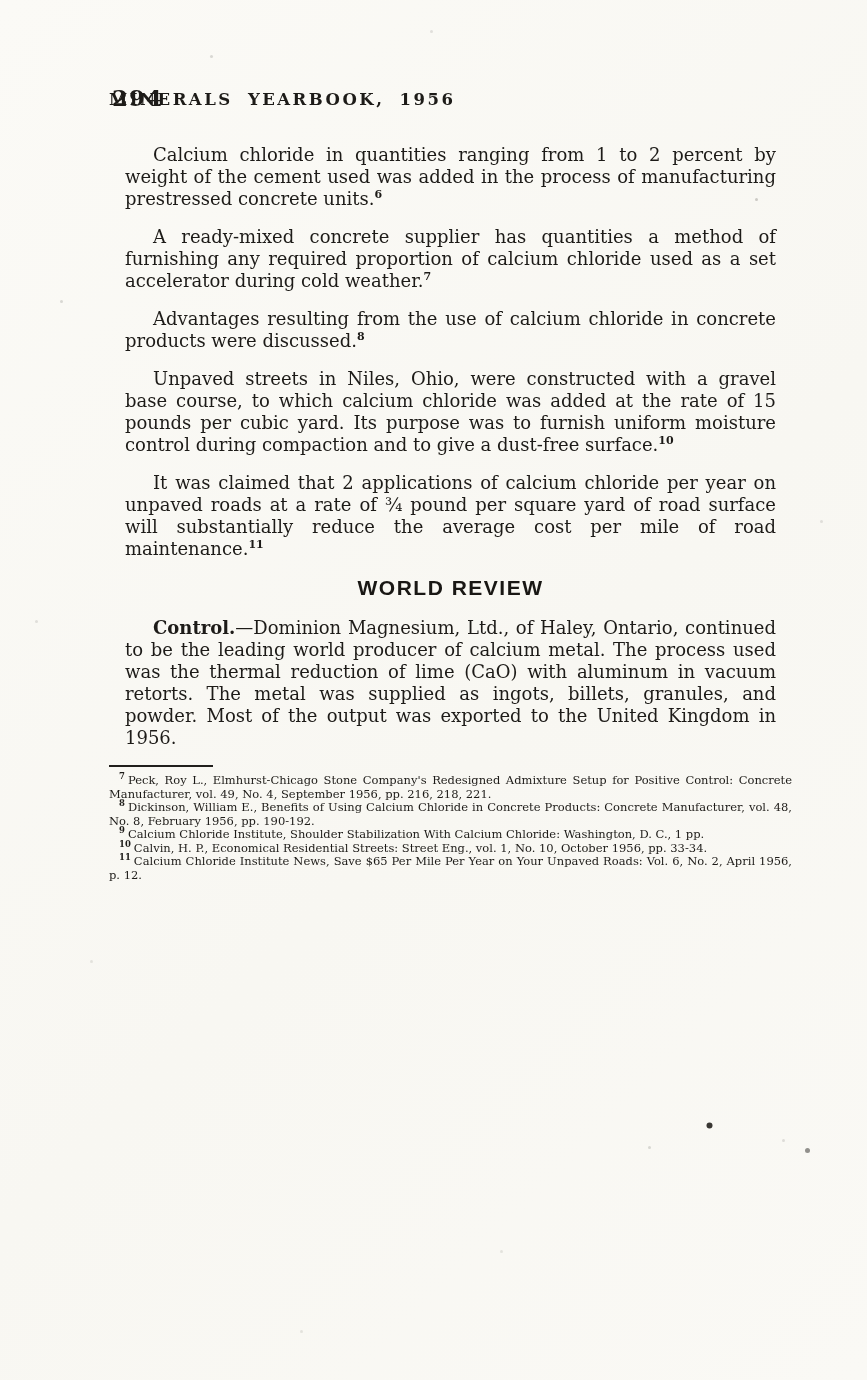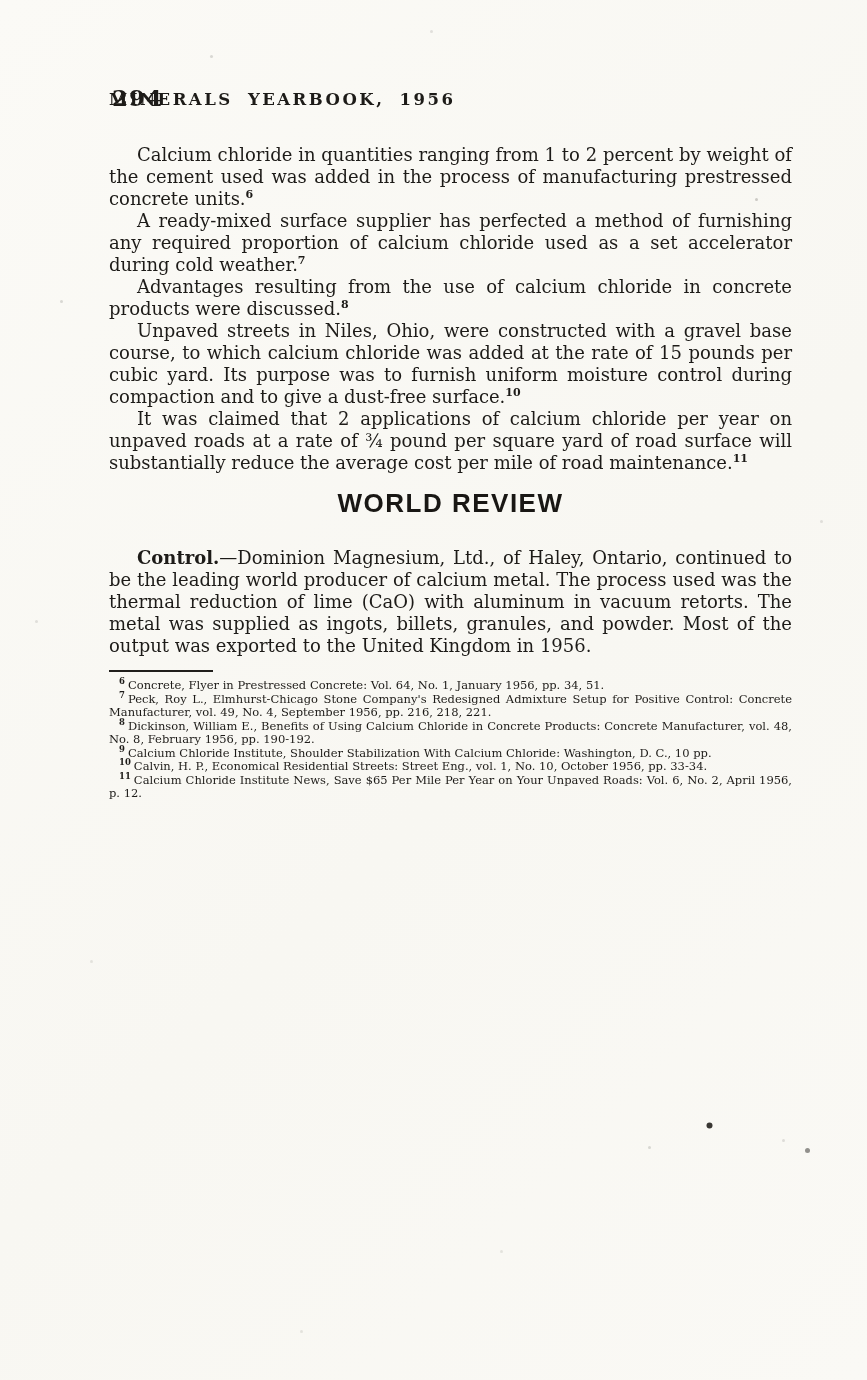--- a/index.html
+++ b/index.html
@@ -46,7 +46,7 @@
   }
   
   .bp {
-    margin: 0;
+    margin: 16px;
     font-size: 18px;
     line-height: 22px;
     text-align: justify;

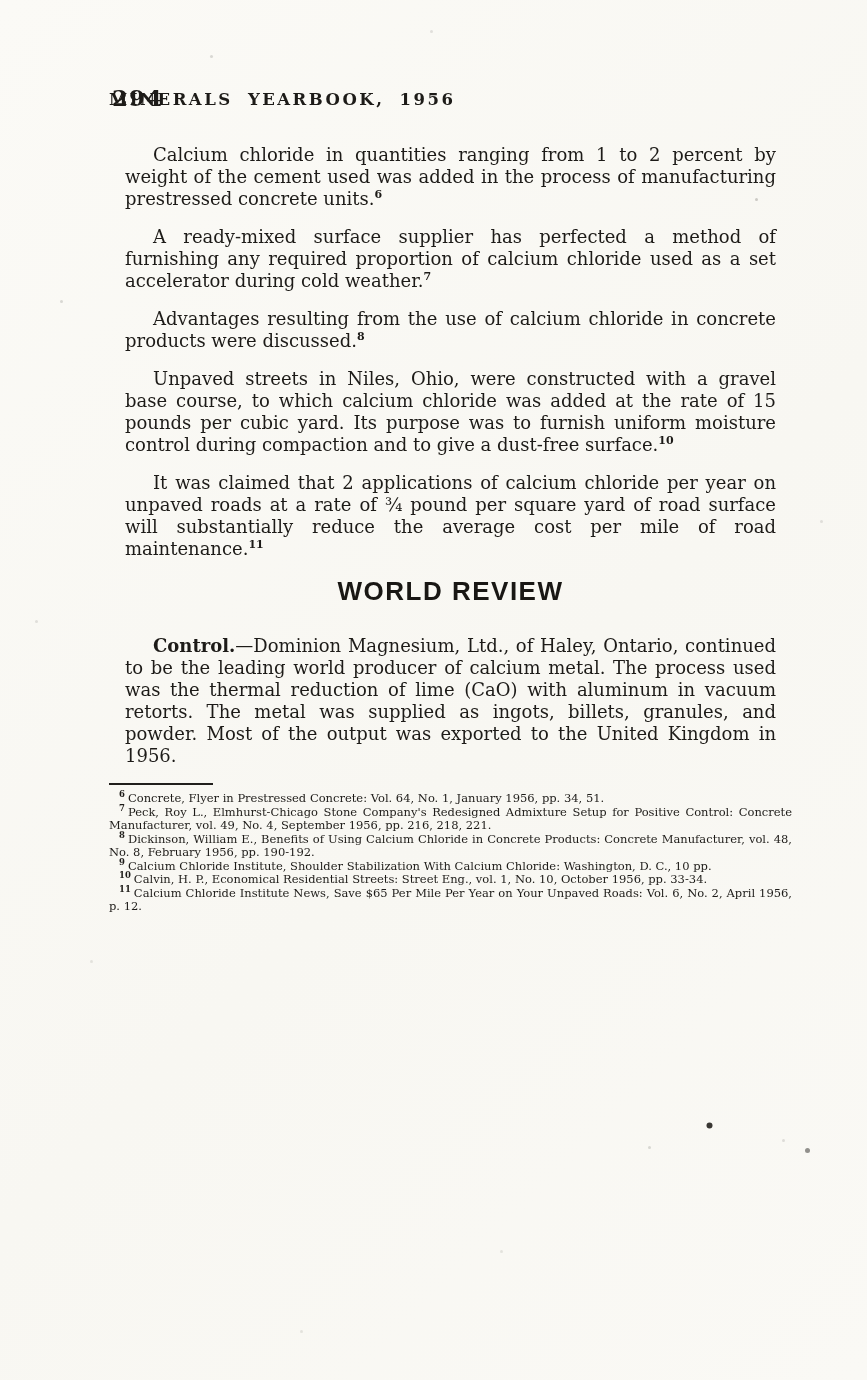--- a/index.html
+++ b/index.html
@@ -129,7 +129,7 @@
 
     <div class="body-text">
       <p class="bp"><span>Calcium chloride in quantities ranging from 1 to 2 percent by weight of the cement used was added in the process of manufacturing prestressed concrete units.</span><sup class="ref">6</sup></p>
-      <p class="bp"><span>A ready-mixed surface supplier has perfected a method of furnishing any required proportion of calcium chloride used as a set accelerator during cold weather.</span><sup class="ref">7</sup></p>
+      <p class="bp"><span>A ready-mixed concrete supplier has quantities a method of furnishing any required proportion of calcium chloride used as a set accelerator during cold weather.</span><sup class="ref">7</sup></p>
       <p class="bp"><span>Advantages resulting from the use of calcium chloride in concrete products were discussed.</span><sup class="ref">8</sup></p>
       <p class="bp"><span>Unpaved streets in Niles, Ohio, were constructed with a gravel base course, to which calcium chloride was added at the rate of 15 pounds per cubic yard.  Its purpose was to furnish uniform moisture control during compaction and to give a dust-free surface.</span><sup class="ref">10</sup></p>
       <p class="bp"><span>It was claimed that 2 applications of calcium chloride per year on unpaved roads at a rate of ¾ pound per square yard of road surface will substantially reduce the average cost per mile of road maintenance.</span><sup class="ref">11</sup></p>

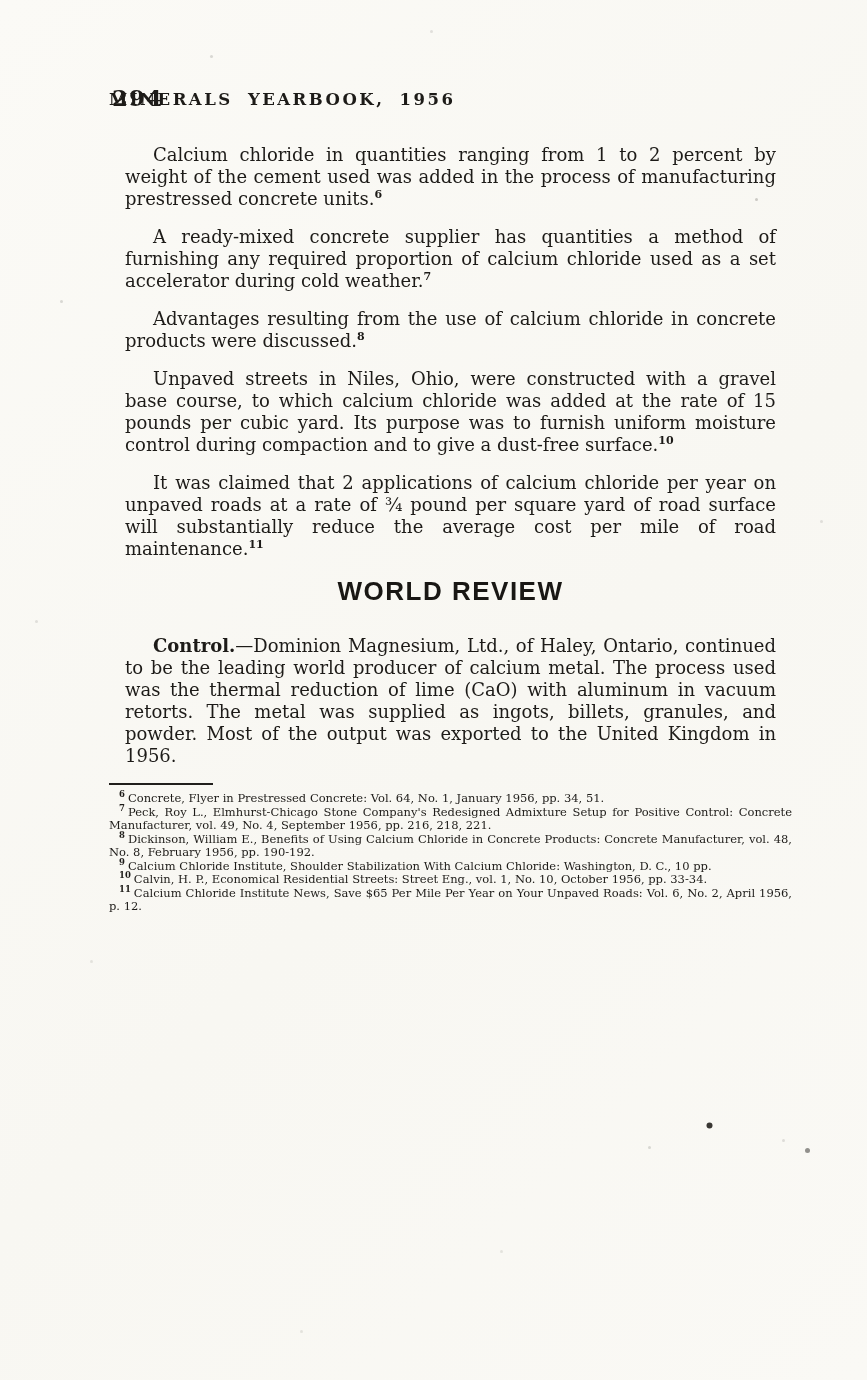--- a/index.html
+++ b/index.html
@@ -60,11 +60,11 @@
   .canada b { font-weight: bold; }
   
   .section-heading {
-    margin: 14px 0 28px 0;
+    margin: 14px 0 17px 0;
     text-align: center;
     font-family: "Liberation Sans", sans-serif;
     font-weight: bold;
-    font-size: 26px;
+    font-size: 21px;
     letter-spacing: 1.5px;
     color: #191714;
   }

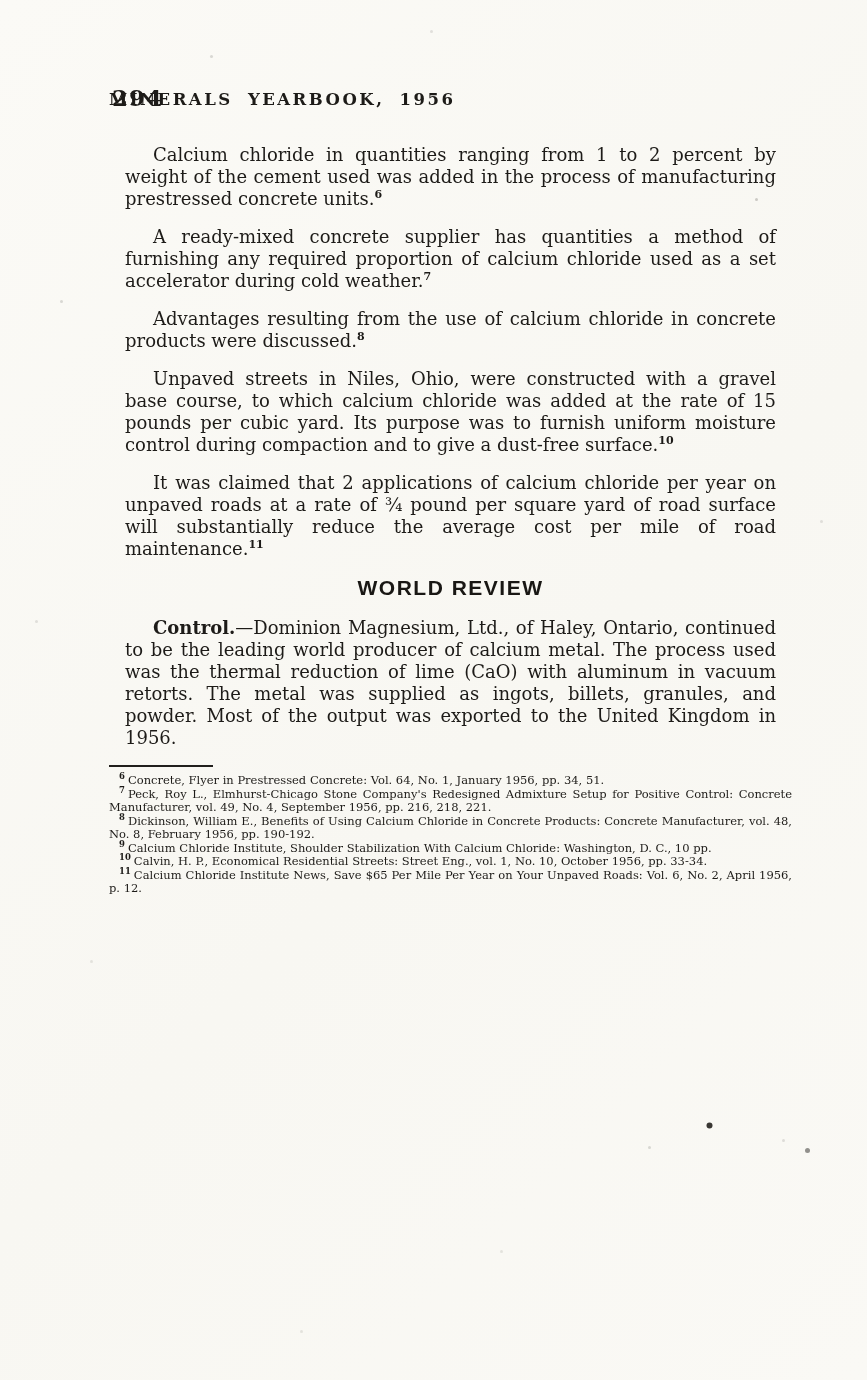--- a/index.html
+++ b/index.html
@@ -142,7 +142,6 @@
     <div class="fn-rule"></div>
 
     <div class="footnotes">
-      <p class="fn"><sup>6</sup><span>Concrete, Flyer in Prestressed Concrete: Vol. 64, No. 1, January 1956, pp. 34, 51.</span></p>
       <p class="fn"><sup>7</sup><span>Peck, Roy L., Elmhurst-Chicago Stone Company's Redesigned Admixture Setup for Positive Control: Concrete Manufacturer, vol. 49, No. 4, September 1956, pp. 216, 218, 221.</span></p>
       <p class="fn"><sup>8</sup><span>Dickinson, William E., Benefits of Using Calcium Chloride in Concrete Products: Concrete Manufacturer, vol. 48, No. 8, February 1956, pp. 190-192.</span></p>
       <p class="fn"><sup>9</sup><span>Calcium Chloride Institute, Shoulder Stabilization With Calcium Chloride: Washington, D. C., 10 pp.</span></p>

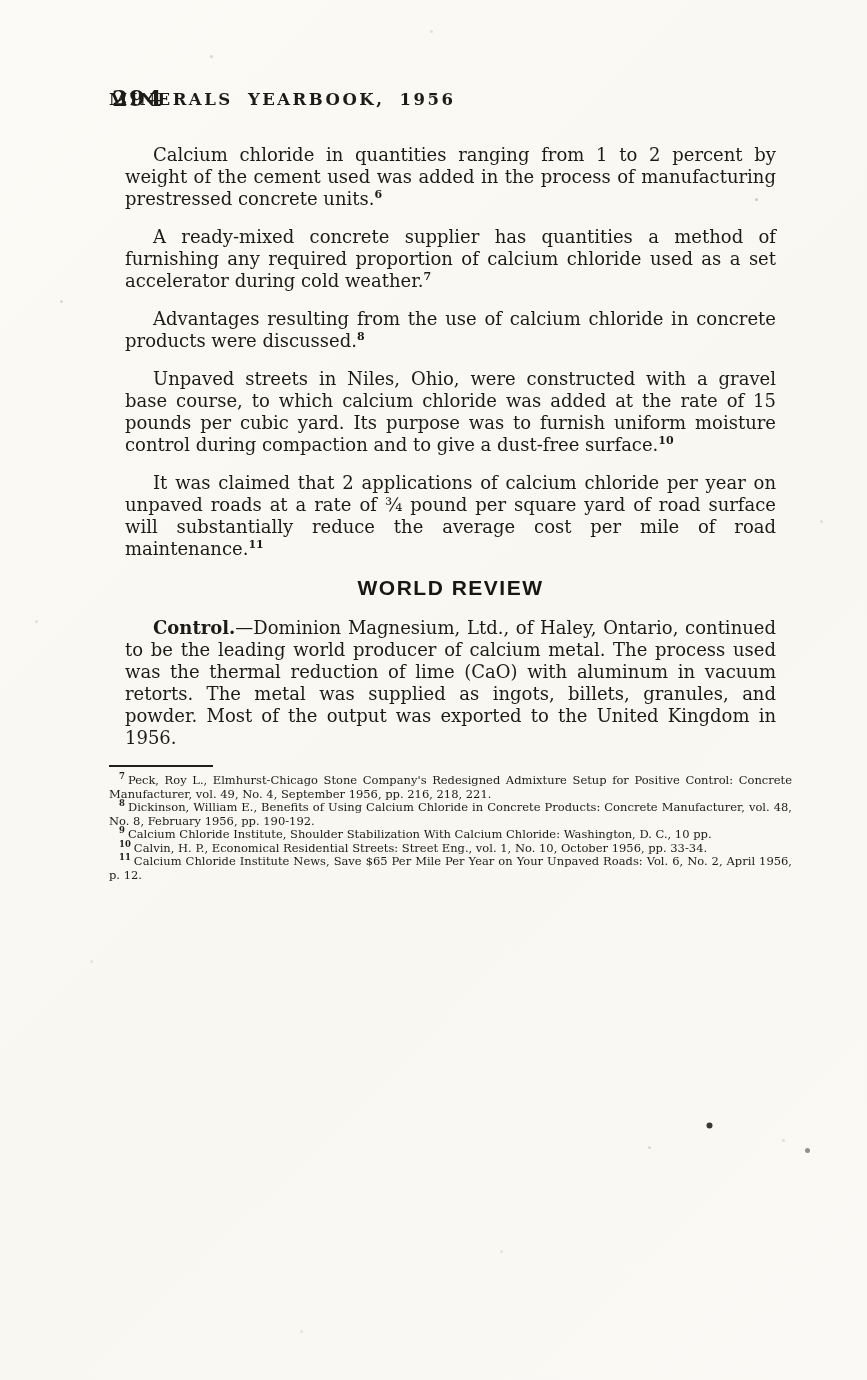--- a/index.html
+++ b/index.html
@@ -144,7 +144,7 @@
     <div class="footnotes">
       <p class="fn"><sup>7</sup><span>Peck, Roy L., Elmhurst-Chicago Stone Company's Redesigned Admixture Setup for Positive Control: Concrete Manufacturer, vol. 49, No. 4, September 1956, pp. 216, 218, 221.</span></p>
       <p class="fn"><sup>8</sup><span>Dickinson, William E., Benefits of Using Calcium Chloride in Concrete Products: Concrete Manufacturer, vol. 48, No. 8, February 1956, pp. 190-192.</span></p>
-      <p class="fn"><sup>9</sup><span>Calcium Chloride Institute, Shoulder Stabilization With Calcium Chloride: Washington, D. C., 10 pp.</span></p>
+      <p class="fn"><sup>9</sup><span>Calcium Chloride Institute, Shoulder Stabilization With Calcium Chloride: Washington, D. C., 1 pp.</span></p>
       <p class="fn"><sup>10</sup><span>Calvin, H. P., Economical Residential Streets: Street Eng., vol. 1, No. 10, October 1956, pp. 33-34.</span></p>
       <p class="fn"><sup>11</sup><span>Calcium Chloride Institute News, Save $65 Per Mile Per Year on Your Unpaved Roads: Vol. 6, No. 2, April 1956, p. 12.</span></p>
     </div>

